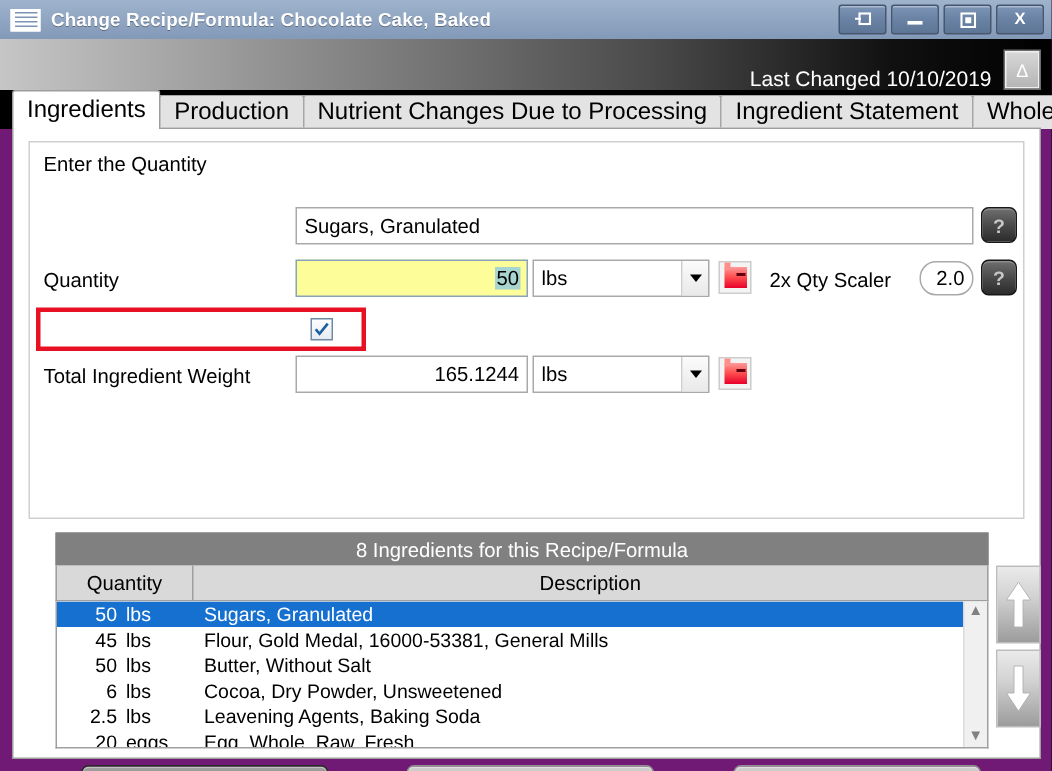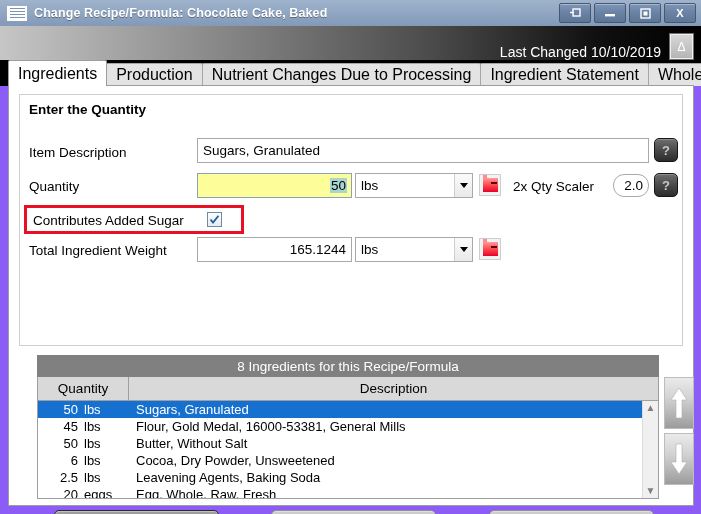--- a/index.html
+++ b/index.html
@@ -9,7 +9,7 @@
     background:#000;
     -webkit-font-smoothing:none;
   }
-  .window{position:absolute;left:0;top:0;width:701px;height:514px;background:#8b5cf6;box-sizing:border-box;}
+  .window{position:absolute;left:0;top:0;width:701px;height:514px;background:#701a75;box-sizing:border-box;}
 
   
   .titlebar{

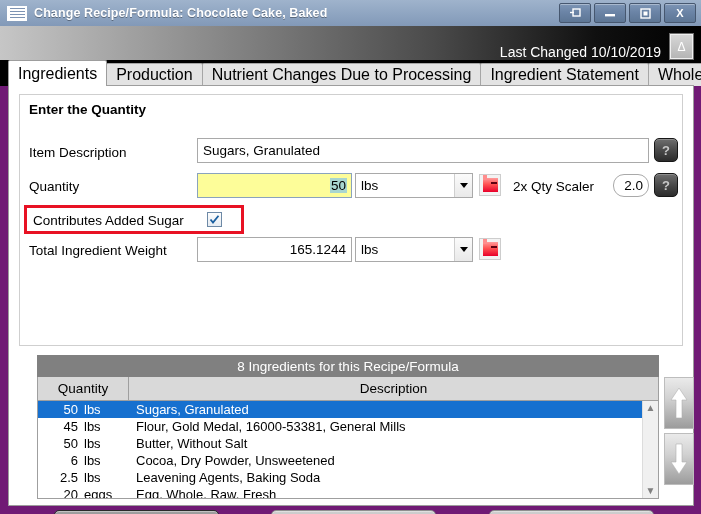--- a/index.html
+++ b/index.html
@@ -76,7 +76,7 @@
     position:absolute;left:10px;top:8px;width:664px;height:252px;
     border:1px solid #cfcfcf;box-sizing:border-box;background:#fff;
   }
-  .group-title{position:absolute;left:20px;top:16px;font-size:13.5px;font-weight:bold;color:#000;text-align:center;}
+  .group-title{position:absolute;left:20px;top:16px;font-size:13.5px;font-weight:normal;color:#000;text-align:center;}
 
   .row-label{position:absolute;font-size:13.5px;color:#000;}
 

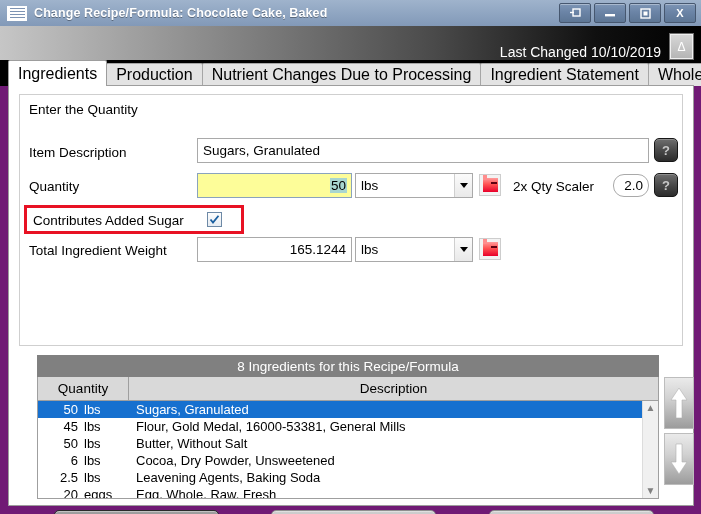--- a/index.html
+++ b/index.html
@@ -245,7 +245,6 @@
 
     <div class="group-title">Enter the Quantity</div>
 
-    <div class="row-label" style="left:20px;top:59px;">Item Description</div>
     <div class="txtfield" style="left:188px;top:52px;width:452px;height:25px;">Sugars, Granulated</div>
     <div class="qmark" style="left:645px;top:52px;">?</div>
 

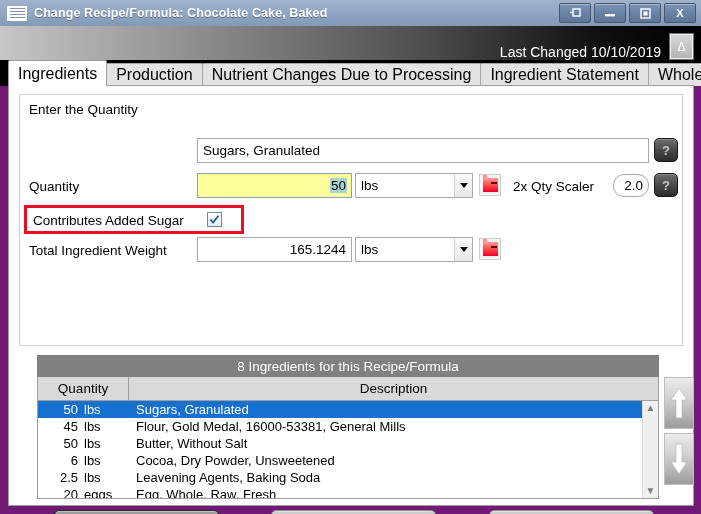--- a/index.html
+++ b/index.html
@@ -266,7 +266,6 @@
     <div class="qmark" style="left:645px;top:87px;">?</div>
 
     <div class="redbox" style="left:15px;top:119px;width:220px;height:29px;"></div>
-    <div class="row-label" style="left:24px;top:127px;">Contributes Added Sugar</div>
     <div class="chk" style="left:198px;top:126px;">
       <svg width="11" height="11" viewBox="0 0 11 11">
           <polyline points="1.5,5.5 4,8.5 9.5,1.8" fill="none" stroke="#1a5fa0" stroke-width="1.8"></polyline>

